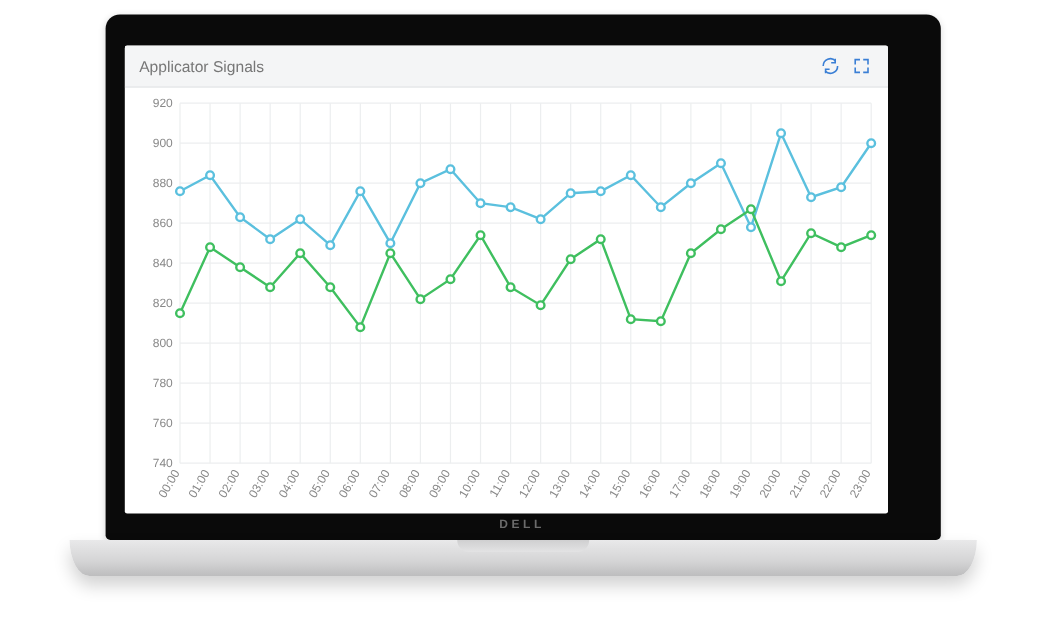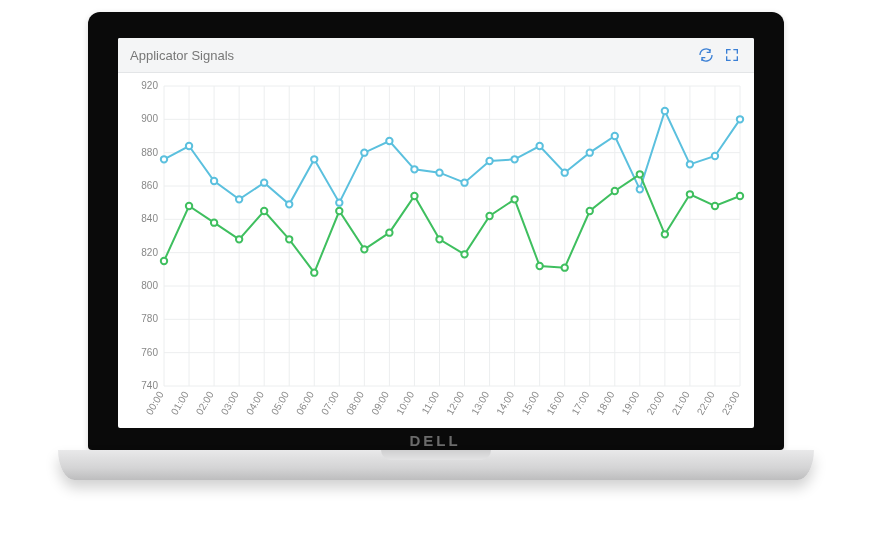--- a/index.html
+++ b/index.html
@@ -8,7 +8,7 @@
   .lid{position:absolute;left:88px;top:12px;width:696px;height:438px;
        background:#0a0a0a;border-radius:12px 12px 4px 4px;
        box-shadow:0 2px 6px rgba(0,0,0,.15);}
-  .screen{position:absolute;left:118px;top:38px;width:636px;height:390px;
+  .screen{position:absolute;left:104px;top:38px;width:636px;height:390px;
           background:#fff;border-radius:2px;overflow:hidden;}
   .base{position:absolute;left:58px;top:450px;width:756px;height:30px;
         background:linear-gradient(#e9e9ea,#d4d4d5 60%,#bdbdbe);

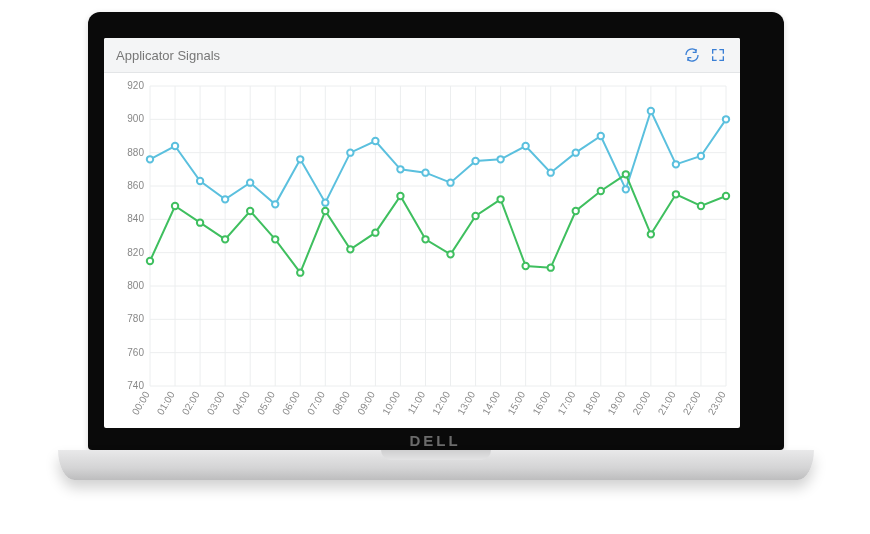--- a/index.html
+++ b/index.html
@@ -18,7 +18,7 @@
         width:110px;height:10px;background:linear-gradient(#cfcfd0,#e3e3e4);
         border-radius:0 0 10px 10px;}
   .brand{position:absolute;left:50%;top:432px;transform:translateX(-50%);
-         font-size:15px;letter-spacing:3px;color:#6b6b6b;font-weight:600;}
+         font-size:10px;letter-spacing:3px;color:#6b6b6b;font-weight:600;}
   
   .panel{position:absolute;inset:0;}
   .panel-header{height:34px;background:#f4f5f6;border-bottom:1px solid #e3e5e7;

